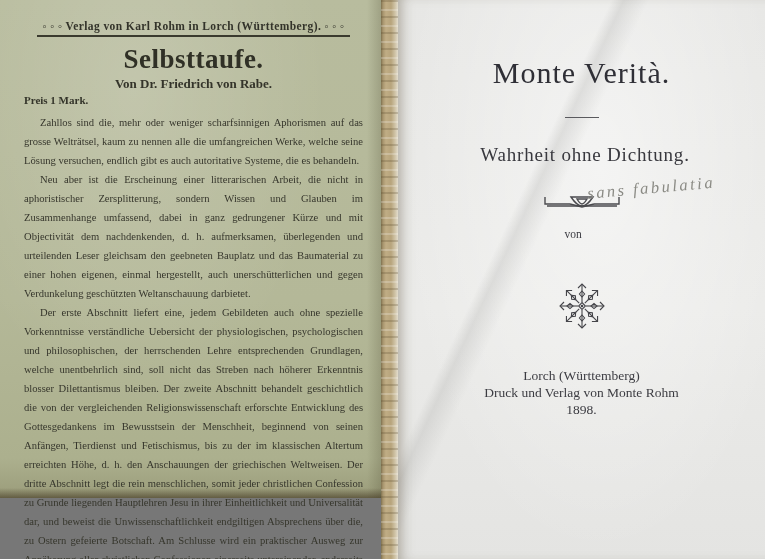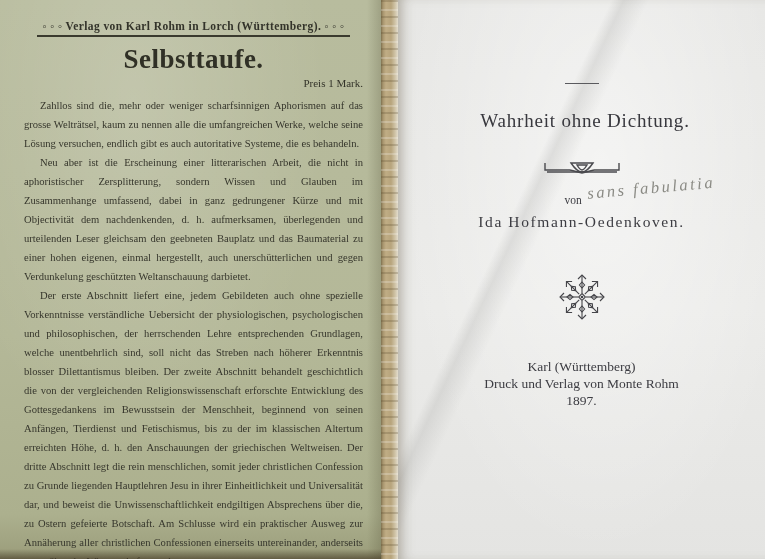--- a/index.html
+++ b/index.html
@@ -14,7 +14,7 @@
 
   
   .left-page{
-    position:relative;width:381px;height:559px;box-sizing:border-box;
+    position:relative;width:381px;height:498px;box-sizing:border-box;
     padding:16px 18px 0 24px;
     background:
       radial-gradient(ellipse at 35% 18%, rgba(255,255,255,0.16), transparent 55%),

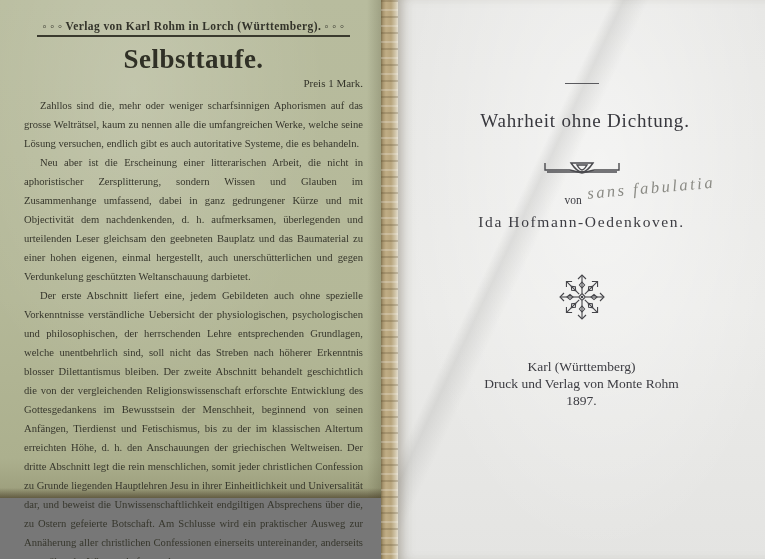--- a/index.html
+++ b/index.html
@@ -94,6 +94,7 @@
       <span class="publisher-line">◦ ◦ ◦ Verlag von Karl Rohm in Lorch (Württemberg). ◦ ◦ ◦</span>
     </div>
     <div class="ad-title">Selbsttaufe.</div>
+    <div class="ad-byline">Von Dr. Friedrich von Rabe.</div>
     <div class="ad-price">Preis 1 Mark.</div>
 
     <div class="ad-body">

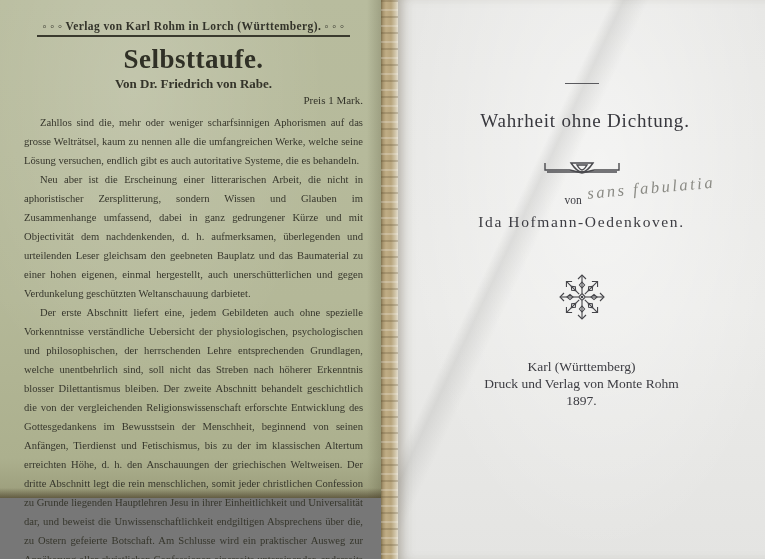--- a/index.html
+++ b/index.html
@@ -121,6 +121,7 @@
 
   <div class="right-page">
 
+    <h1 class="mv-title">Monte Verità.</h1>
 
     <hr class="mv-rule">
 

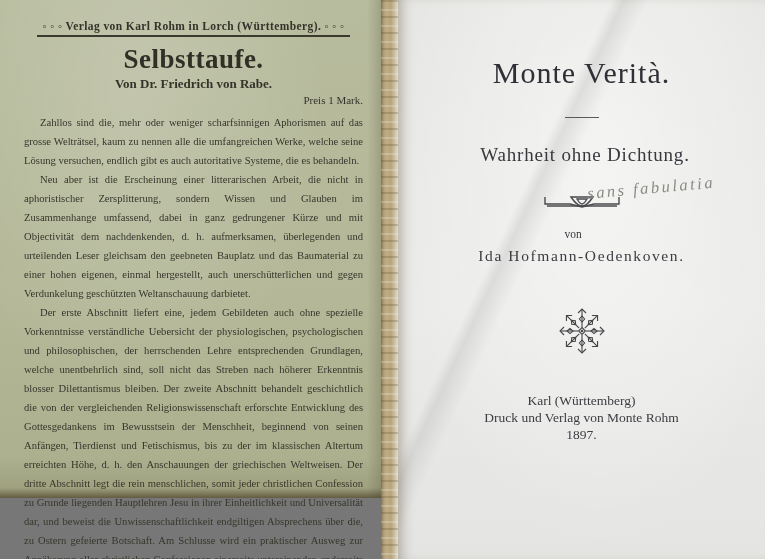--- a/index.html
+++ b/index.html
@@ -42,7 +42,7 @@
     letter-spacing:0.5px;color:#303026;font-family:Liberation Serif, serif;
   }
   .ad-byline{text-align:center;font-weight:bold;font-size:13px;margin:1px 0;}
-  .ad-price{text-align:right;font-weight:normal;font-size:11px;margin:2px 0 7px 0;}
+  .ad-price{text-align:left;font-weight:bold;font-size:11px;margin:2px 0 7px 0;}
   .ad-body p{
     margin:0;font-size:10.6px;line-height:19px;text-align:justify;
     text-indent:16px;color:#36362c;

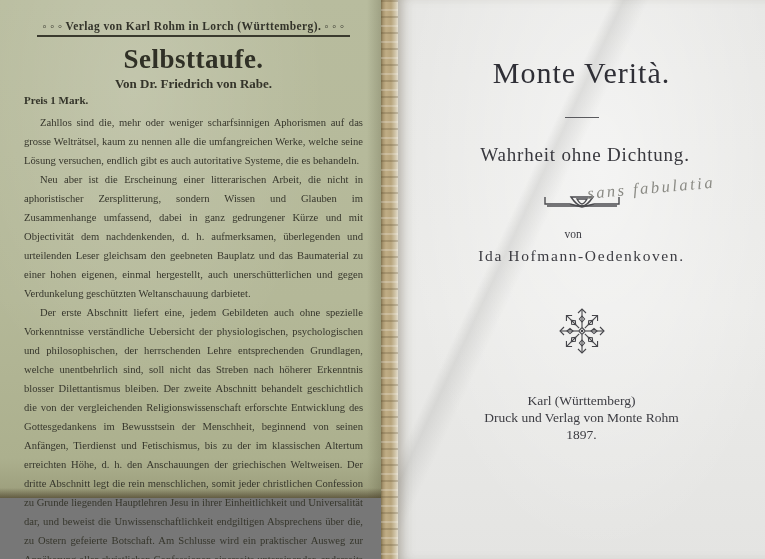--- a/index.html
+++ b/index.html
@@ -143,7 +143,6 @@
 
     <div class="von-label">von</div>
 
-    <div class="author-line">Ida Hofmann-Oedenkoven.</div>
 
     <svg class="snowflake" width="50" height="56" viewBox="0 0 50 56">
       <defs>

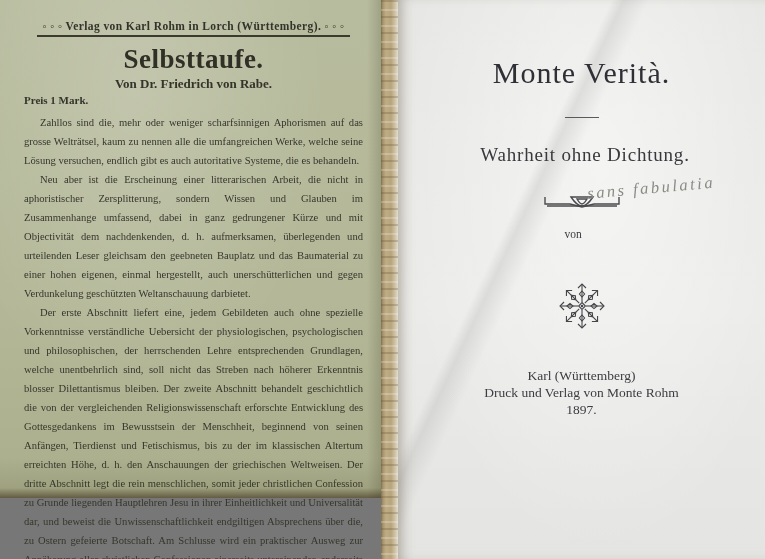--- a/index.html
+++ b/index.html
@@ -165,7 +165,7 @@
     </svg>
 
     <div class="imprint">
-      <div>Karl (Württemberg)</div>
+      <div>Lorch (Württemberg)</div>
       <div>Druck und Verlag von Monte Rohm</div>
       <div>1897.</div>
     </div>

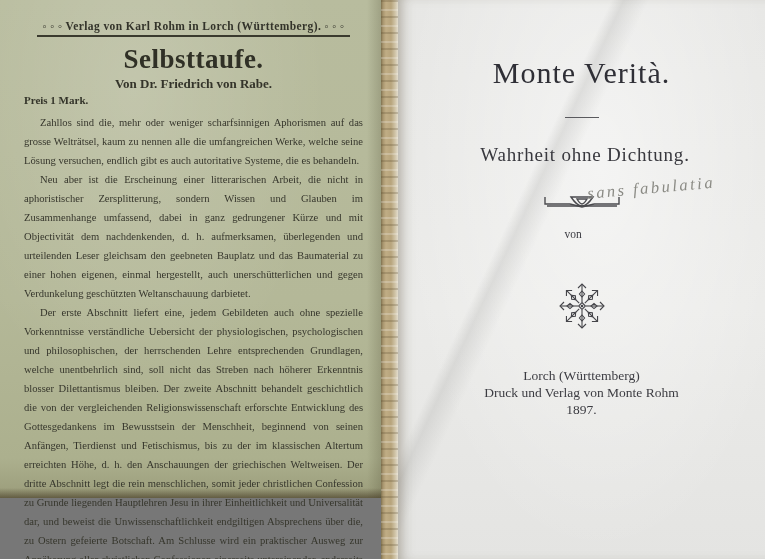--- a/index.html
+++ b/index.html
@@ -167,7 +167,7 @@
     <div class="imprint">
       <div>Lorch (Württemberg)</div>
       <div>Druck und Verlag von Monte Rohm</div>
-      <div>1897.</div>
+      <div>1898.</div>
     </div>
 
   </div>

